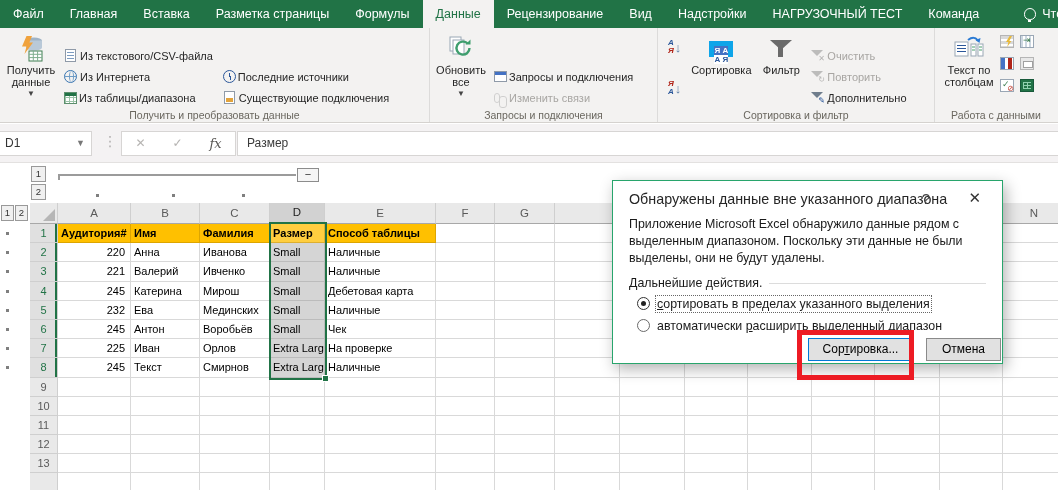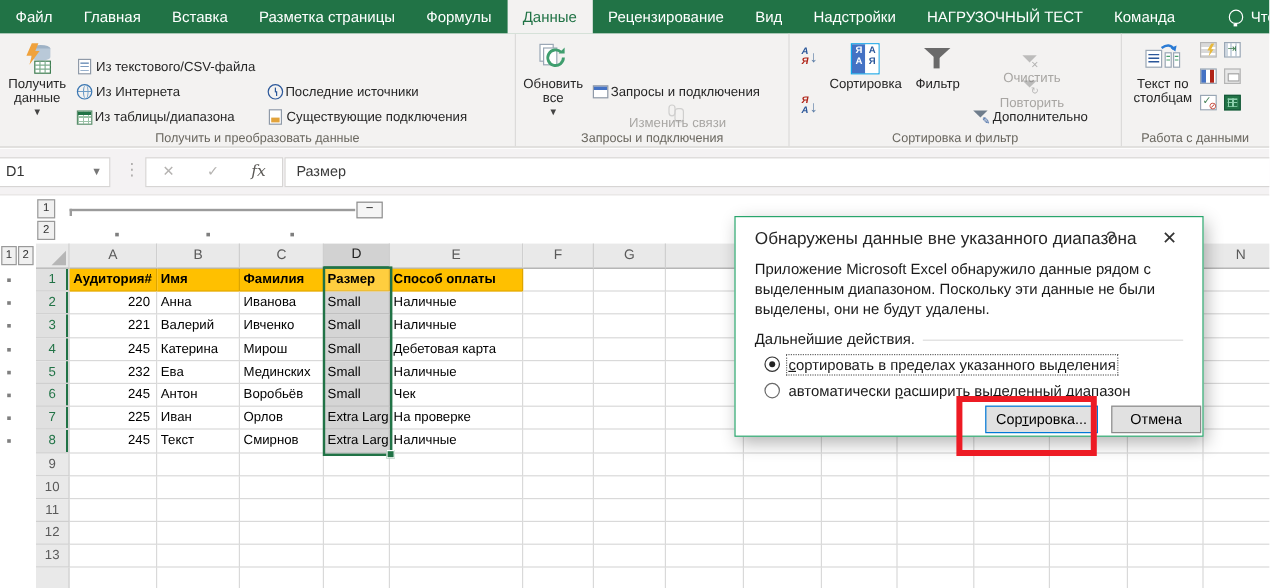--- a/index.html
+++ b/index.html
@@ -72,8 +72,8 @@
   .azlets { display:flex; flex-direction:column; font-size:8px; font-weight:bold; line-height:8px; }
   .az-blue { color:#2b579a; } .az-red { color:#b02418; }
   .azarrow { color:#5b7da6; font-size:13px; margin-left:1px; }
-  .sortbig .bicon .sorticon { width:24px; height:26px; border:1px solid #0ea5e9; font-size:8px; font-weight:bold; line-height:9px;
-      display:flex; flex-direction:row; text-align:center; }
+  .sortbig .bicon .sorticon { width:24px; height:16px; border:5px solid #0ea5e9; font-size:8px; font-weight:bold; line-height:9px;
+      display:flex; flex-direction:column; text-align:center; }
   .sorticon .r1 { background:#4472c4; color:#fff; flex:1; }
   .sorticon .r2 { background:#fff; color:#2b579a; flex:1; }
   .funnel-big { width:24px; height:22px; position:relative; }

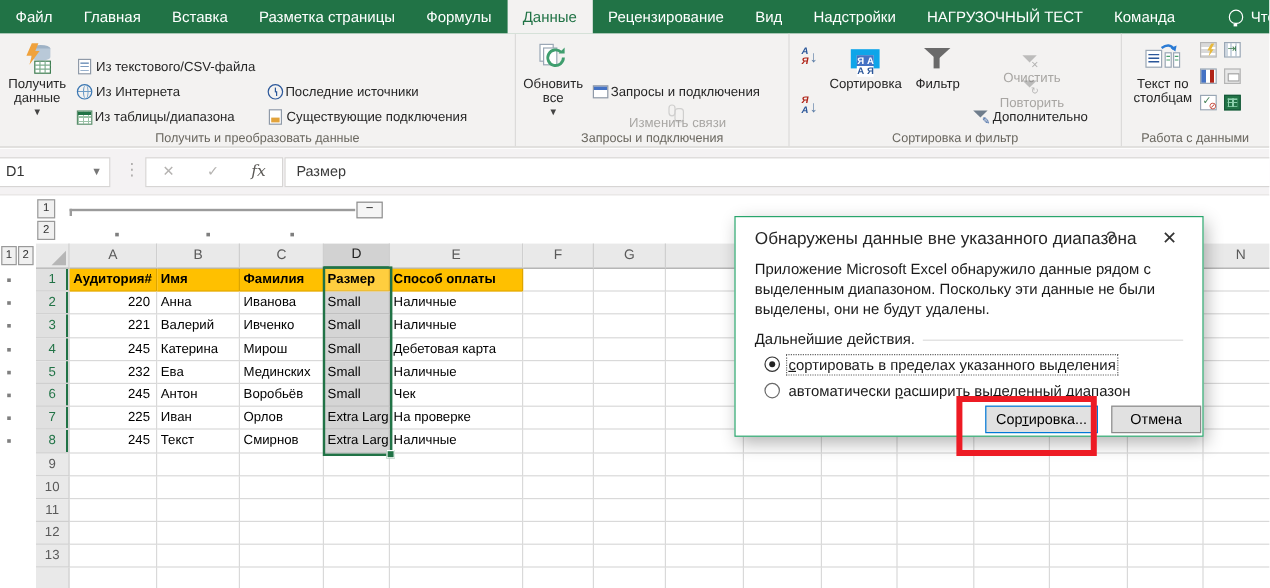--- a/index.html
+++ b/index.html
@@ -31,7 +31,7 @@
   .caret { font-size:8px; color:#444; }
   .rcol { display:flex; flex-direction:column; justify-content:flex-end; padding-top:2px; }
   .ritem { height:21px; display:flex; align-items:center; padding:0 5px; white-space:nowrap; }
-  .ritem.disabled { color:#a8a6a3;flex-direction:column; }
+  .ritem.disabled { color:#a8a6a3; }
   .ritem.disabled .ic { opacity:.45; filter:grayscale(1); }
   .rlabel { margin-left:2px; }
 

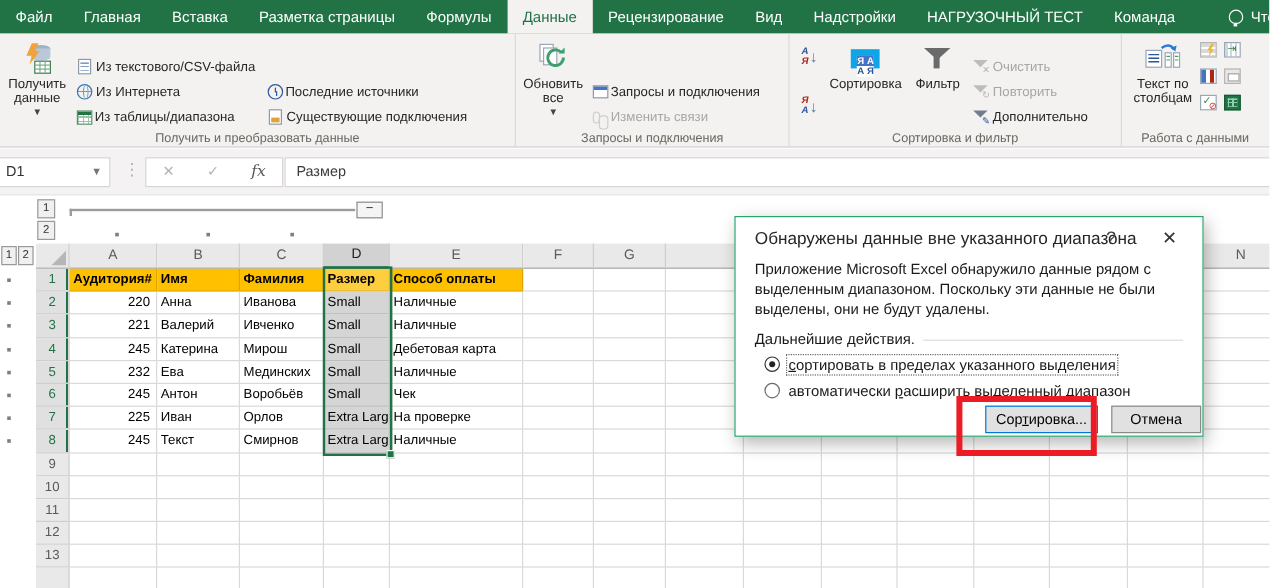--- a/index.html
+++ b/index.html
@@ -416,7 +416,7 @@
           <div class="cell hcell" style="width: 69px;">Имя</div>
           <div class="cell hcell" style="width: 70px;">Фамилия</div>
           <div class="cell hcell hact" style="width: 55px;">Размер</div>
-          <div class="cell hcell" style="width: 111px;">Способ оплаты</div>
+          <div class="cell hcell" style="width: 111px;">Способ таблицы</div>
           <div class="cell" style="width: 59px;"></div>
           <div class="cell" style="width: 60px;"></div>
           <div class="cell" style="width: 65px;"></div>

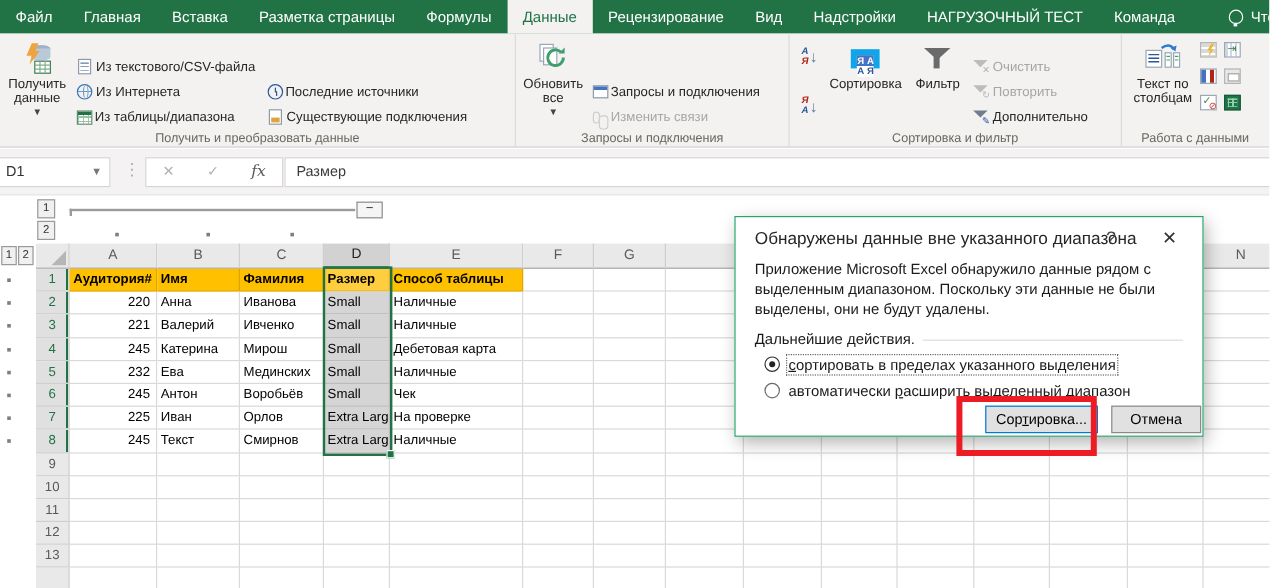--- a/index.html
+++ b/index.html
@@ -181,7 +181,7 @@
   .dbtn { position:absolute; height:23px; background:#e1e1e1; border:1px solid #8a8a8a;
           font-size:12px; text-align:center; line-height:21px; font-family:"Liberation Sans",sans-serif; }
   .dbtn.default { border:1px solid #0078d7; }
-  .btn-sort { left:208px; top:157px; width:94px; }
+  .btn-sort { left:195px; top:157px; width:105px; }
   .btn-cancel { left:313px; top:157px; width:75px; }
 
   .redbox { position:absolute; left:797px; top:330px; width:117px; height:50px;

